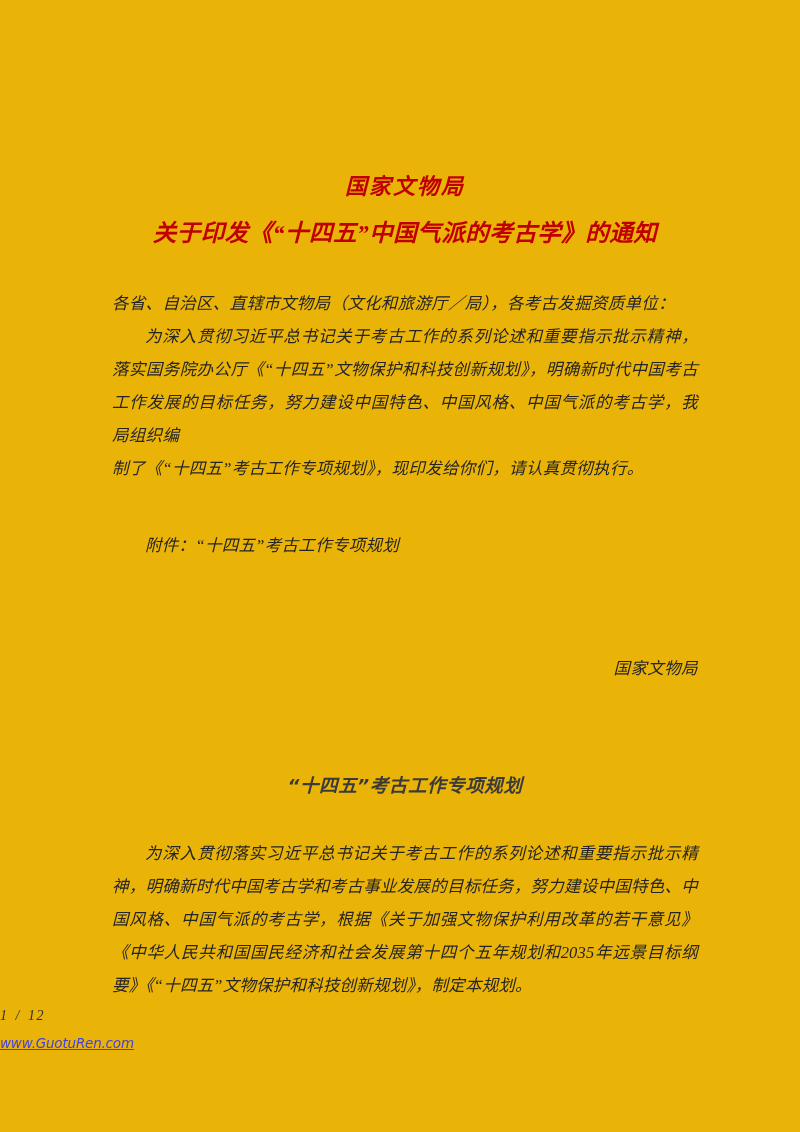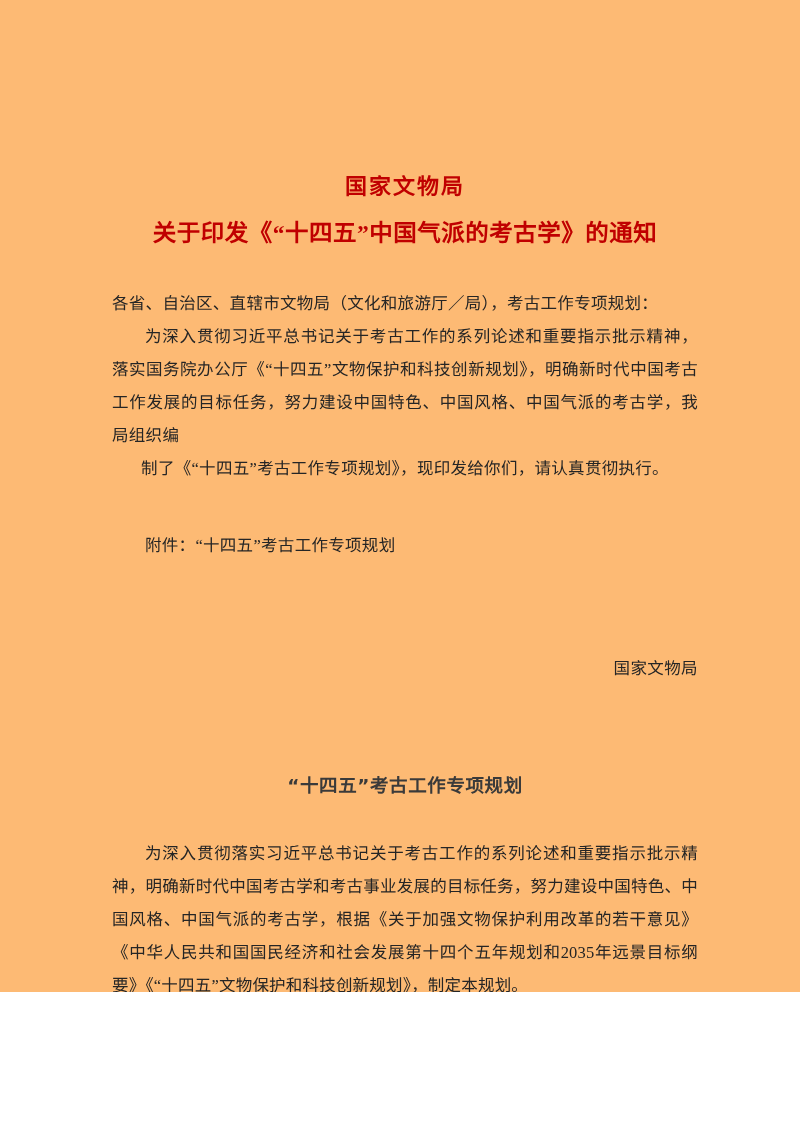--- a/index.html
+++ b/index.html
@@ -18,10 +18,11 @@
   .page {
     position: relative;
     width: 800px;
-    height: 992px;
-    background: #fdba74;
+    height: 1132px;
+    background: #eab308;
     overflow: hidden;
     box-sizing: border-box;
+    font-style: italic;
   }
 
   

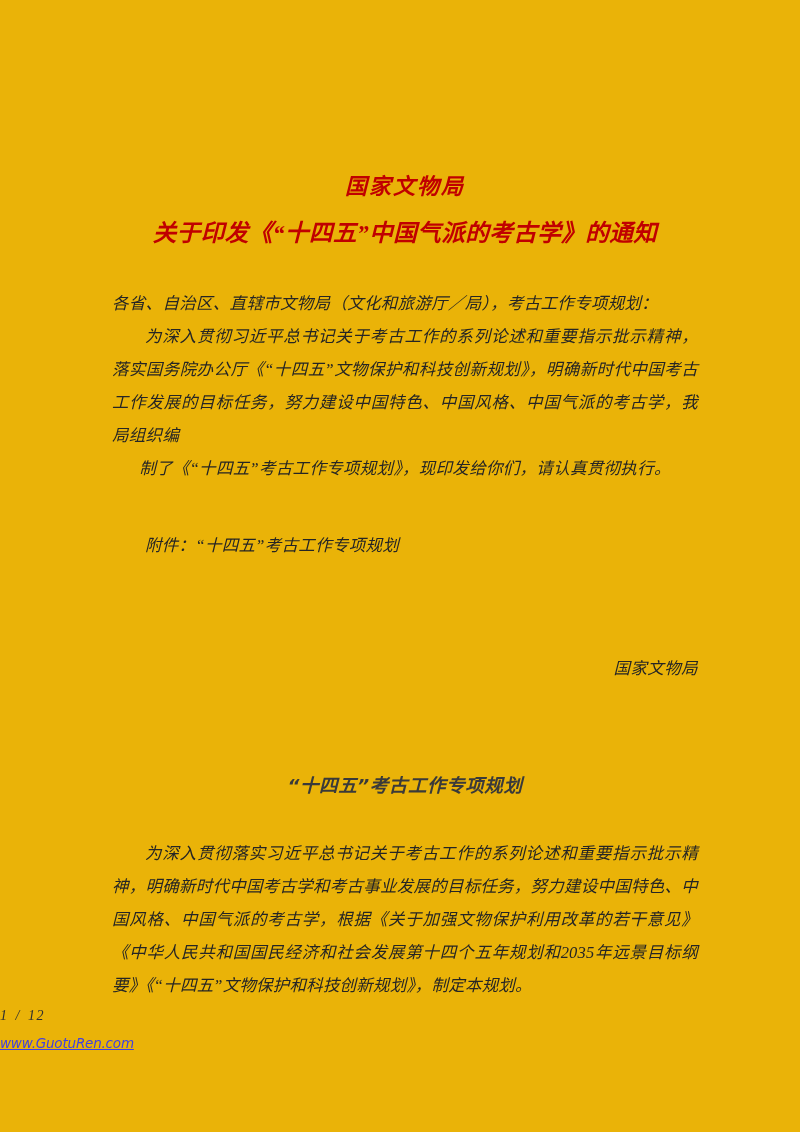--- a/index.html
+++ b/index.html
@@ -181,7 +181,7 @@
       <div class="doc-title doc-title-2">关于印发《“十四五”中国气派的考古学》的通知</div>
     </div>
 
-    <div class="addressee">各省、自治区、直辖市文物局（文化和旅游厅／局），考古工作专项规划：</div>
+    <div class="addressee">各省、自治区、直辖市文物局（文化和旅游厅／局），各考古发掘资质单位：</div>
 
     <p class="body-para indent">为深入贯彻习近平总书记关于考古工作的系列论述和重要指示批示精神，落实国务院办公厅《“十四五”文物保护和科技创新规划》，明确新时代中国考古工作发展的目标任务，努力建设中国特色、中国风格、中国气派的考古学，我局组织编</p>
 

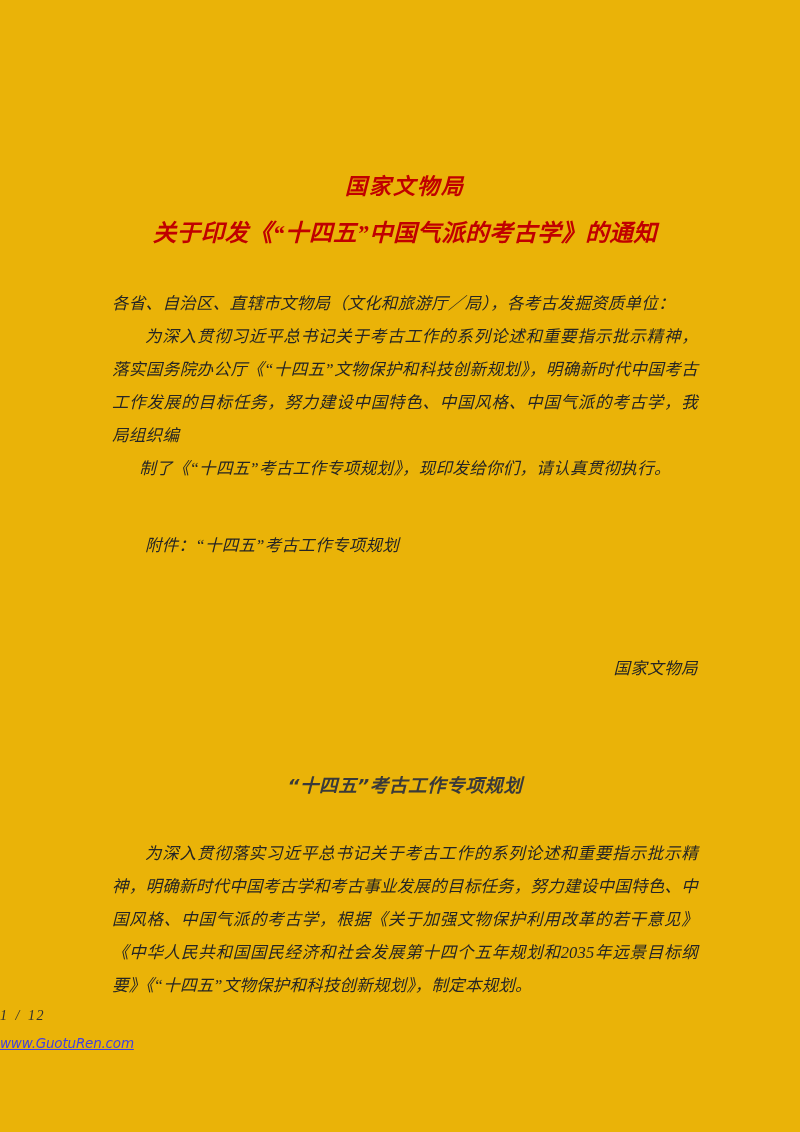--- a/index.html
+++ b/index.html
@@ -95,7 +95,6 @@
     line-height: 33px;
     letter-spacing: 0.3px;
     color: #252525;
-    text-align: center;
   }
 
   .attachment {

